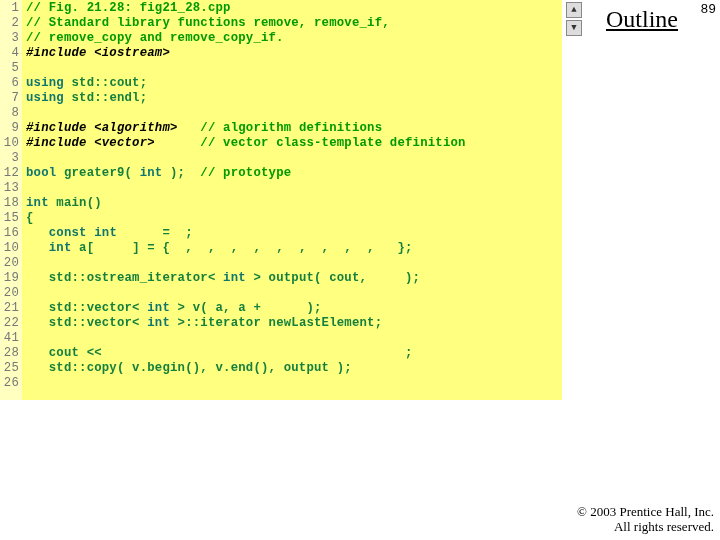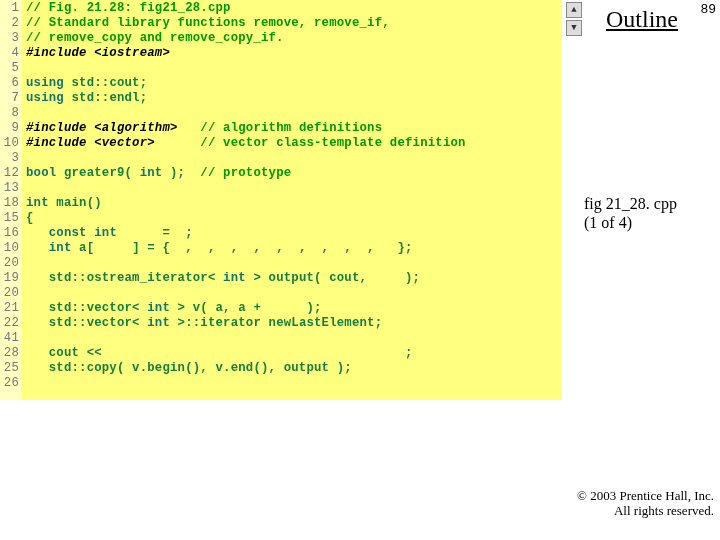--- a/index.html
+++ b/index.html
@@ -161,10 +161,6 @@
     </div>
     <div class="outline-title">Outline</div>
     <div class="slide-number">89</div>
-    <div class="file-label">
-      <span>fig 21_28. cpp</span><br>
-      <span>(1 of 4)</span>
-    </div>
     <div class="copyright">
       <span>© 2003 Prentice Hall, Inc.</span><br>
       <span>All rights reserved.</span>

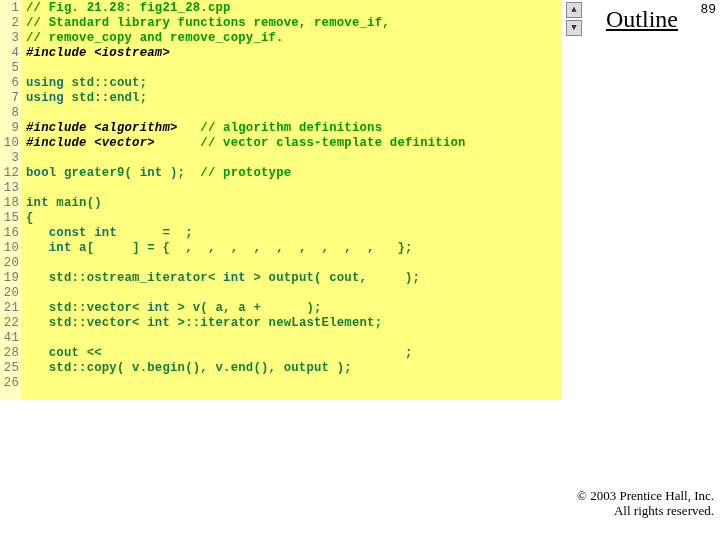--- a/index.html
+++ b/index.html
@@ -105,7 +105,7 @@
   .copyright {
     position: absolute;
     right: 6px;
-    bottom: 22px;
+    bottom: 6px;
     font-family: "Times New Roman", serif;
     font-size: 13px;
     text-align: right;

